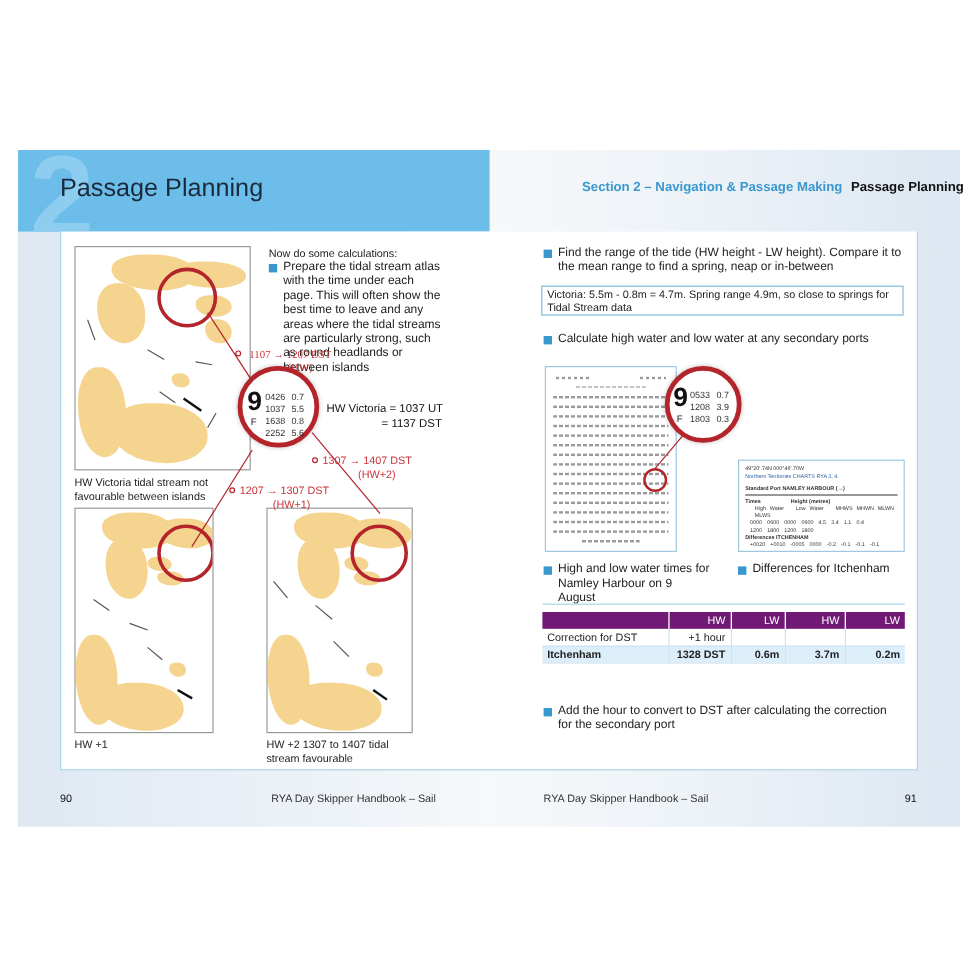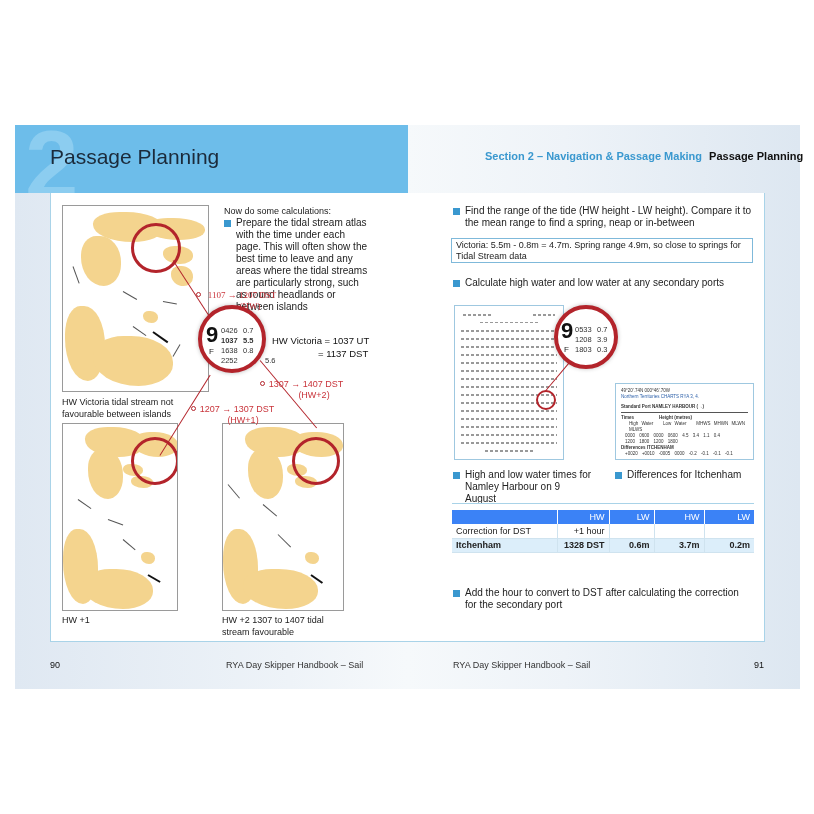--- a/index.html
+++ b/index.html
@@ -196,7 +196,7 @@
 <div class="tide-day" style="left:206px; top:322px;">9</div>
 <div class="tide-f" style="left:209px; top:347px;">F</div>
 <div class="tide-row" style="left:221px; top:326px;"><span style="width:22px;">0426</span><span>0.7</span></div>
-<div class="tide-row" style="left:221px; top:336px;font-weight:bold;"><span style="width:22px;">1037</span><span>5.5</span></div>
+<div class="tide-row" style="left:221px; top:336px;"><span style="width:22px;">1037</span><span>5.5</span></div>
 <div class="tide-row" style="left:221px; top:346px;"><span style="width:22px;">1638</span><span>0.8</span></div>
 <div class="tide-row" style="left:221px; top:356px;"><span style="width:44px;">2252</span><span>5.6</span></div>
 

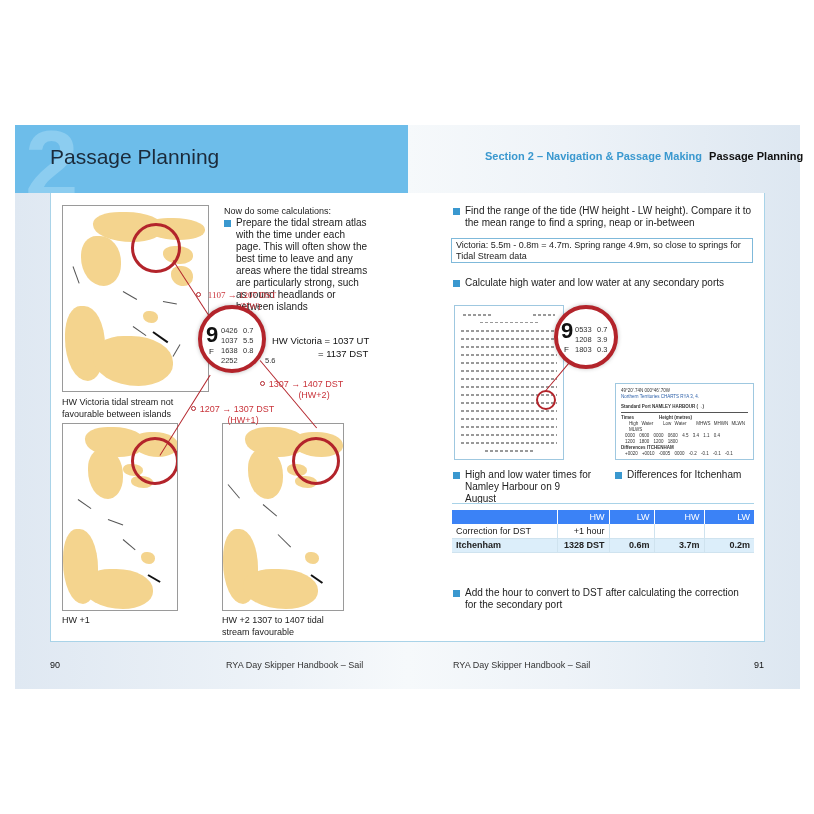--- a/index.html
+++ b/index.html
@@ -198,7 +198,7 @@
 <div class="tide-row" style="left:221px; top:326px;"><span style="width:22px;">0426</span><span>0.7</span></div>
 <div class="tide-row" style="left:221px; top:336px;"><span style="width:22px;">1037</span><span>5.5</span></div>
 <div class="tide-row" style="left:221px; top:346px;"><span style="width:22px;">1638</span><span>0.8</span></div>
-<div class="tide-row" style="left:221px; top:356px;"><span style="width:44px;">2252</span><span>5.6</span></div>
+<div class="tide-row" style="left:221px; top:356px;"><span style="width:22px;">2252</span><span>5.6</span></div>
 
 <div class="hw-text" style="left:272px; top:335px;">HW Victoria = 1037 UT</div>
 <div class="hw-text" style="left:318px; top:348px;">= 1137 DST</div>

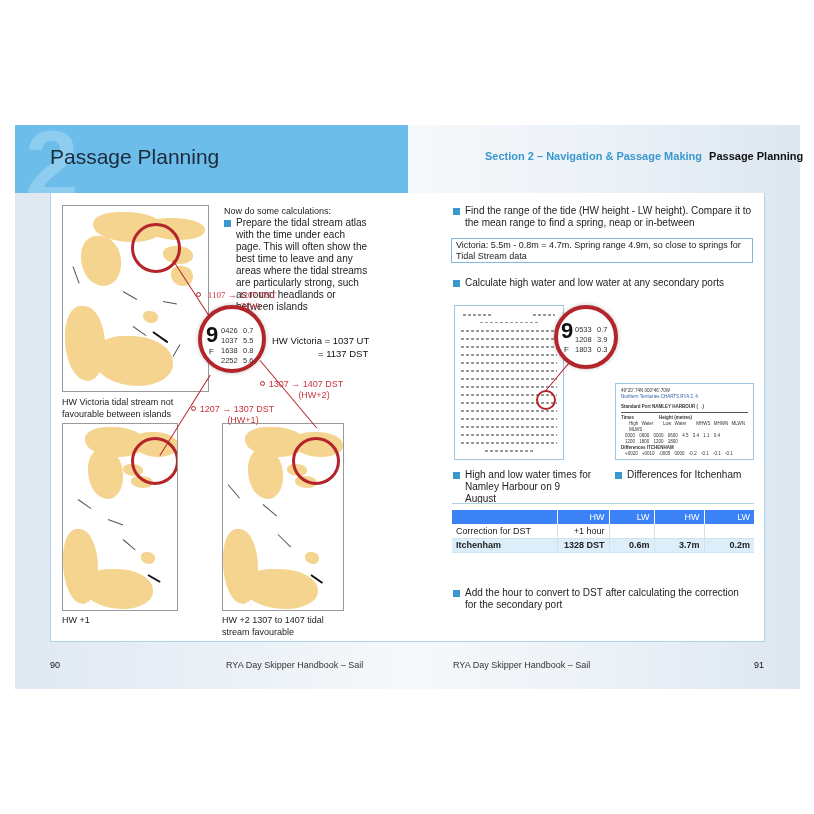--- a/index.html
+++ b/index.html
@@ -86,7 +86,7 @@
     position: absolute; left: 452px; top: 510px; width: 302px; border-collapse: collapse; font-size: 9px;
   }
   table.results th {
-    background: #3b82f6; color: #fff; font-weight: normal; text-align: right; padding: 2px 4px; height: 14px;
+    background: #701a75; color: #fff; font-weight: normal; text-align: right; padding: 2px 4px; height: 14px;
     border-right: 1px solid #fff;
   }
   table.results td {

